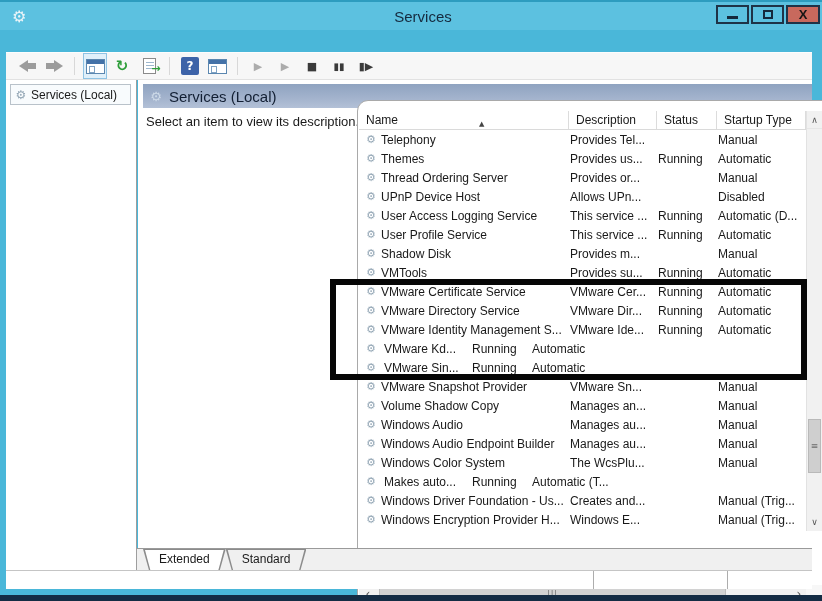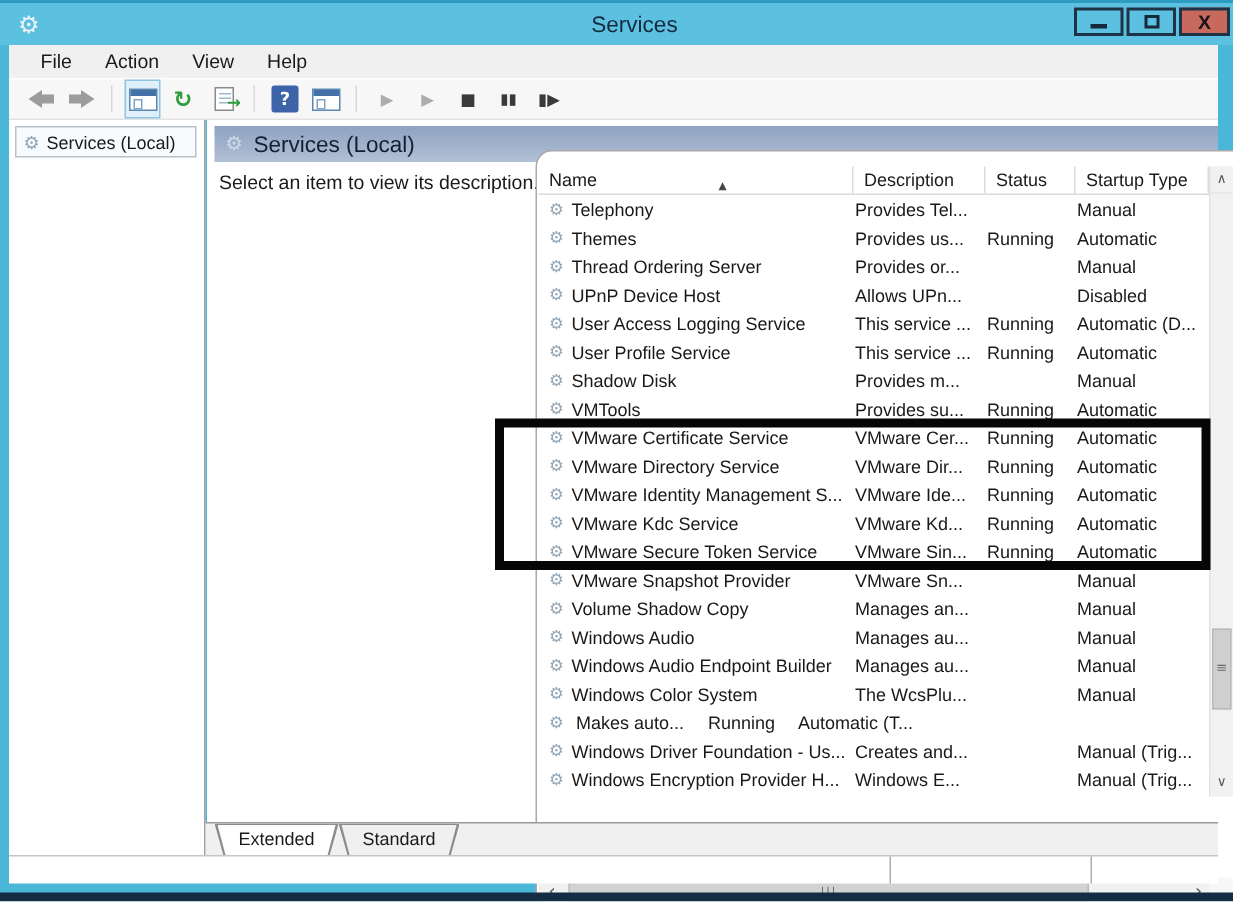--- a/index.html
+++ b/index.html
@@ -149,12 +149,6 @@
     <span class="wbtn close">X</span>
   </div>
 
-  <div class="menubar">
-      <span class="menu-item">File</span>
-      <span class="menu-item">Action</span>
-      <span class="menu-item">View</span>
-      <span class="menu-item">Help</span>
-    </div>
 
   <div class="toolbar">
       <div class="tbtn">

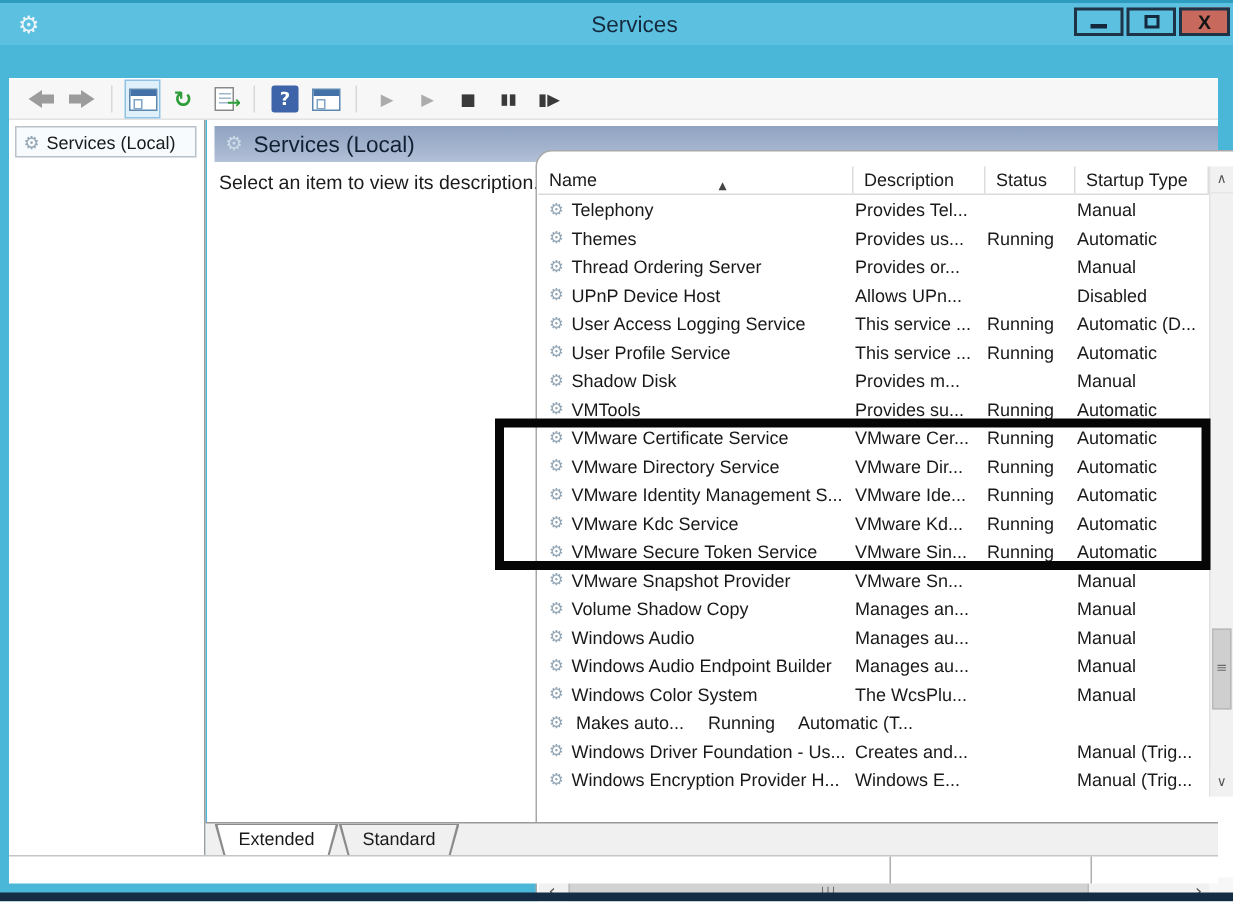--- a/index.html
+++ b/index.html
@@ -312,7 +312,6 @@
         </div>
         <div class="row">
           <span class="gear-sm icon">⚙</span>
-          <span class="c c-name">VMware Kdc Service</span>
           <span class="c c-desc">VMware Kd...</span>
           <span class="c c-status">Running</span>
           <span class="c c-start">Automatic</span>

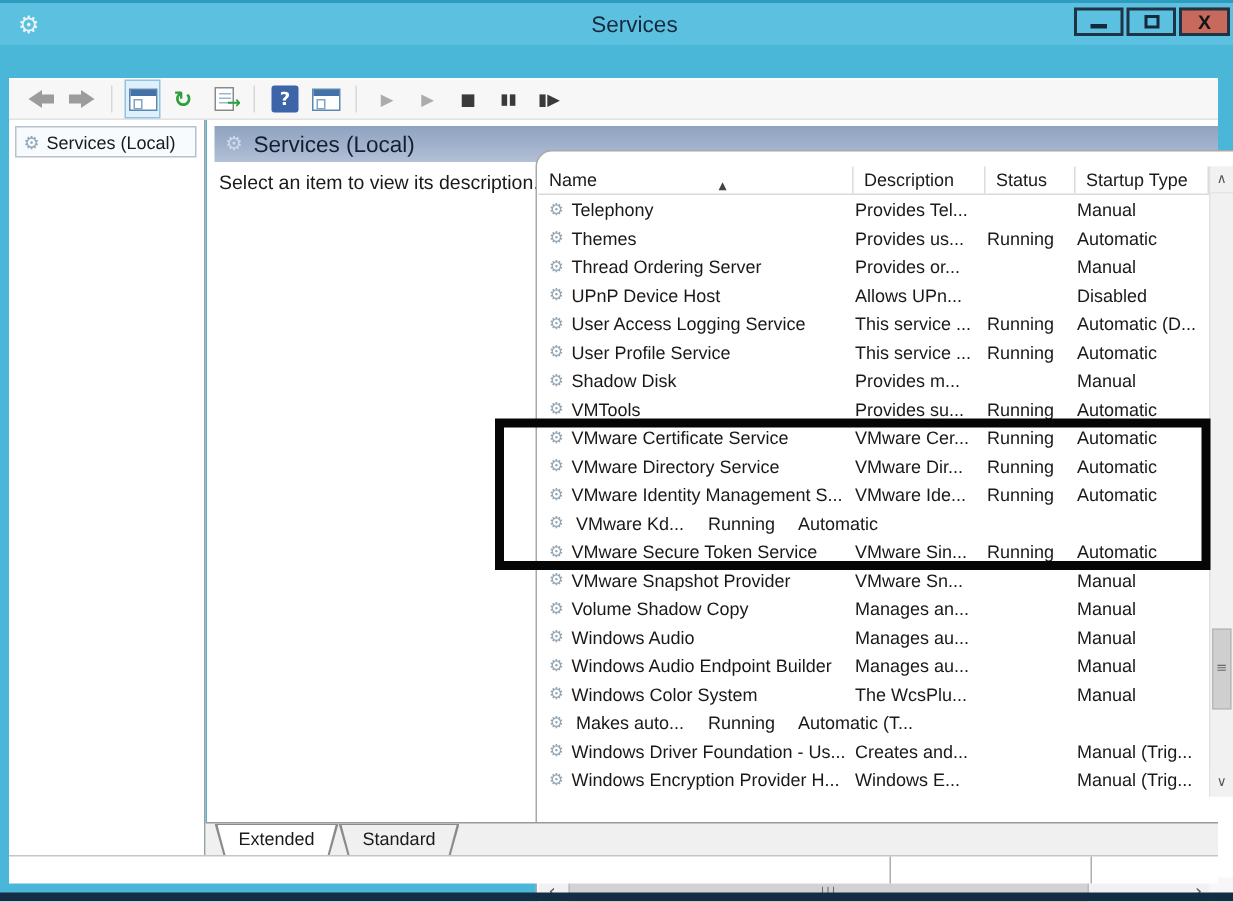--- a/index.html
+++ b/index.html
@@ -318,7 +318,6 @@
         </div>
         <div class="row">
           <span class="gear-sm icon">⚙</span>
-          <span class="c c-name">VMware Secure Token Service</span>
           <span class="c c-desc">VMware Sin...</span>
           <span class="c c-status">Running</span>
           <span class="c c-start">Automatic</span>

